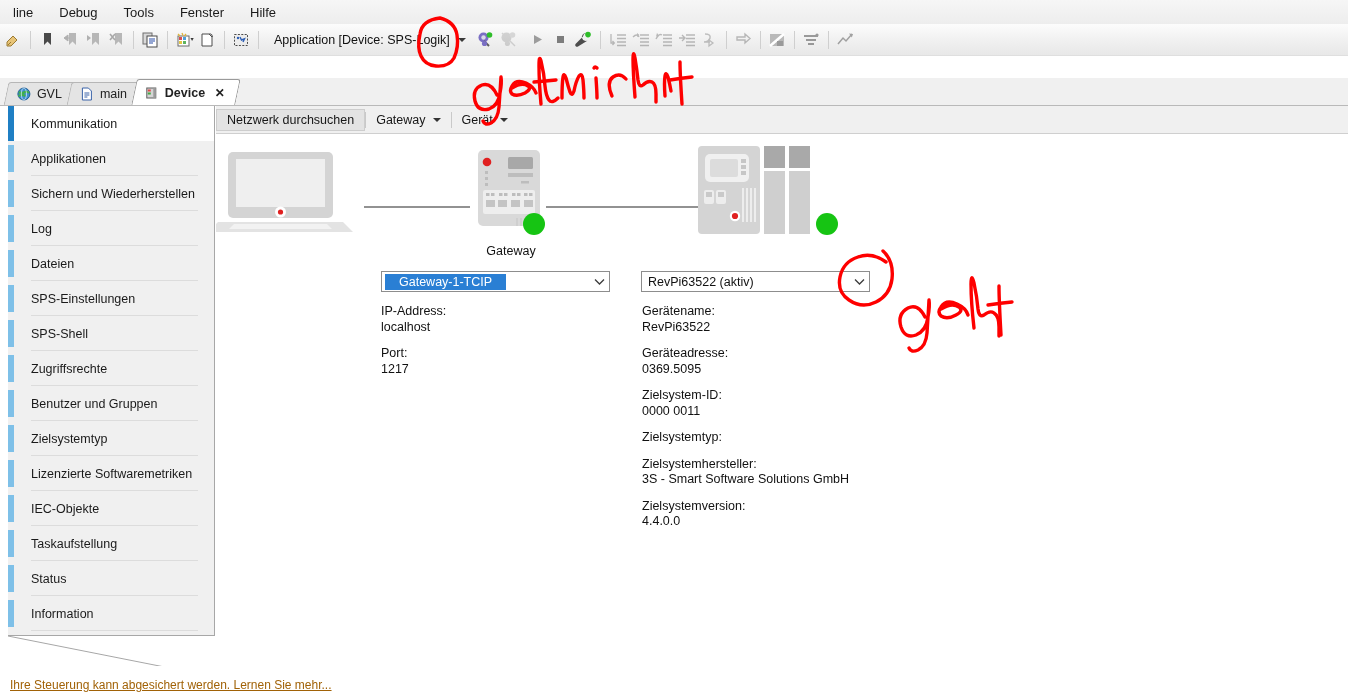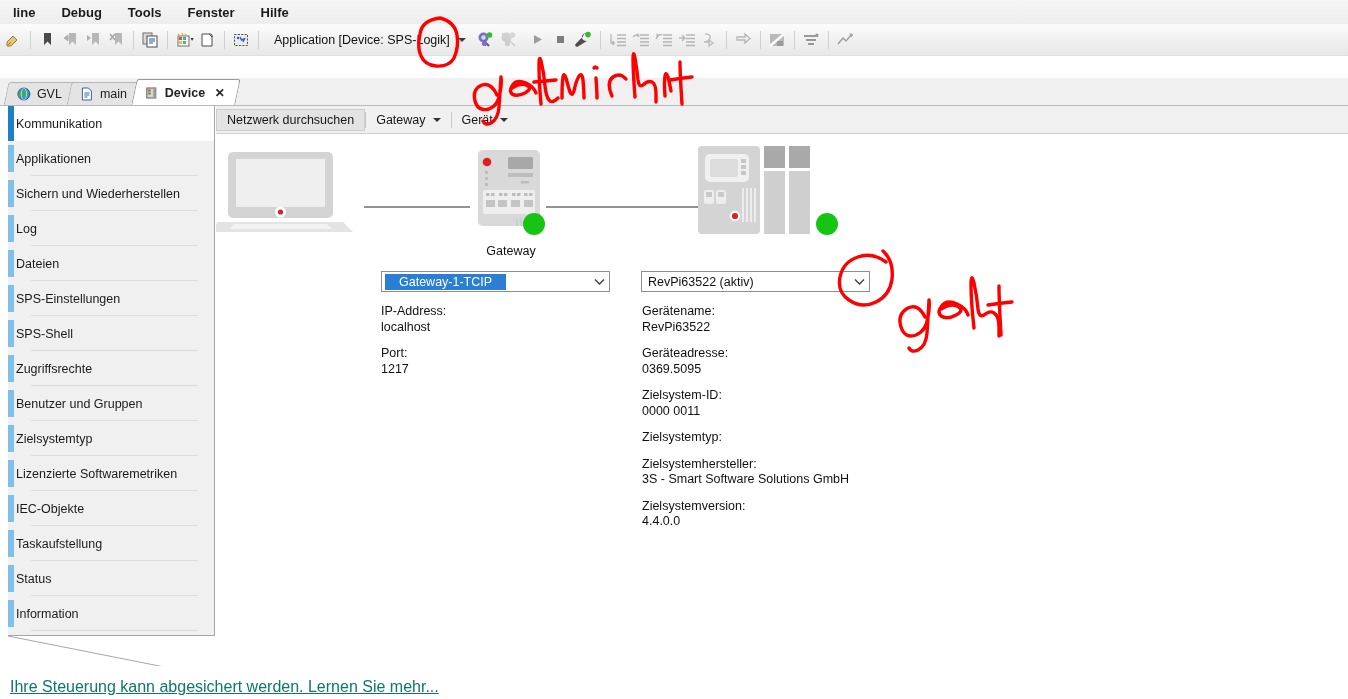--- a/index.html
+++ b/index.html
@@ -20,7 +20,6 @@
     background: linear-gradient(to bottom, #f6f6f6 0%, #ededed 100%);
     display:flex; align-items:center;
     border-bottom:0px solid #dcdcdc;
-    font-weight:bold;
   }
   .menu-item {
     padding: 2px 13px; font-size: 13px; color:#1a1a1a; white-space:nowrap;

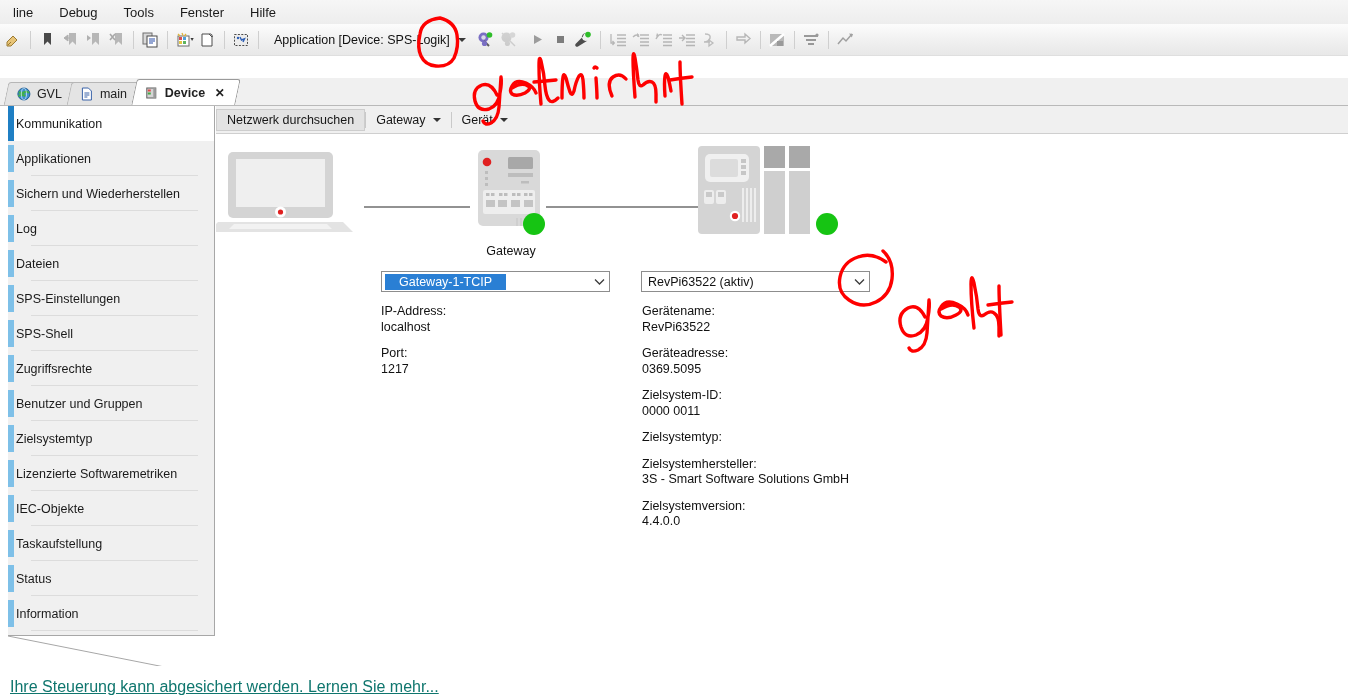--- a/index.html
+++ b/index.html
@@ -91,7 +91,7 @@
   }
   .side-item {
     position:relative; height:35px; display:flex; align-items:center;
-    padding-left:8px; font-size:12.5px; color:#1a1a1a;
+    padding-left:23px; font-size:12.5px; color:#1a1a1a;
     background:#f0f0f0;
   }
   .side-item .bluebar {

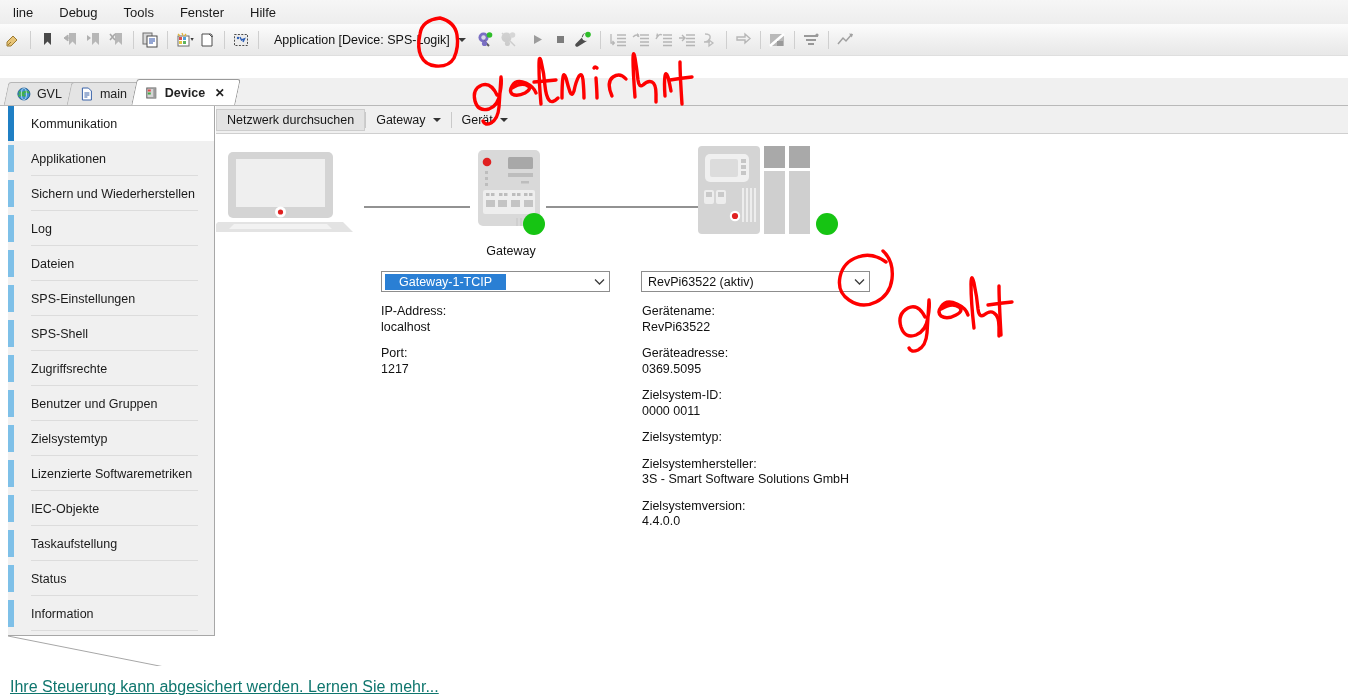--- a/index.html
+++ b/index.html
@@ -152,8 +152,8 @@
   .info-gap { height:11px; }
 
   .footlink {
-    position:absolute; left:226px; top:678px; font-size:16px;
-    color:#0f766e; text-decoration:underline; white-space:nowrap;text-align:right;
+    position:absolute; left:226px; top:678px; font-size:12px;
+    color:#a16207; text-decoration:underline; white-space:nowrap;text-align:right;
   }
 
   

